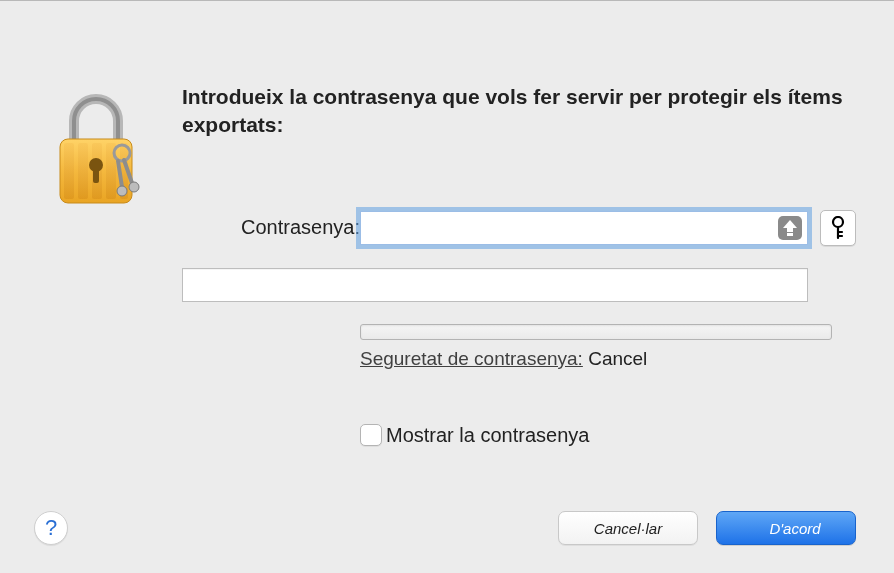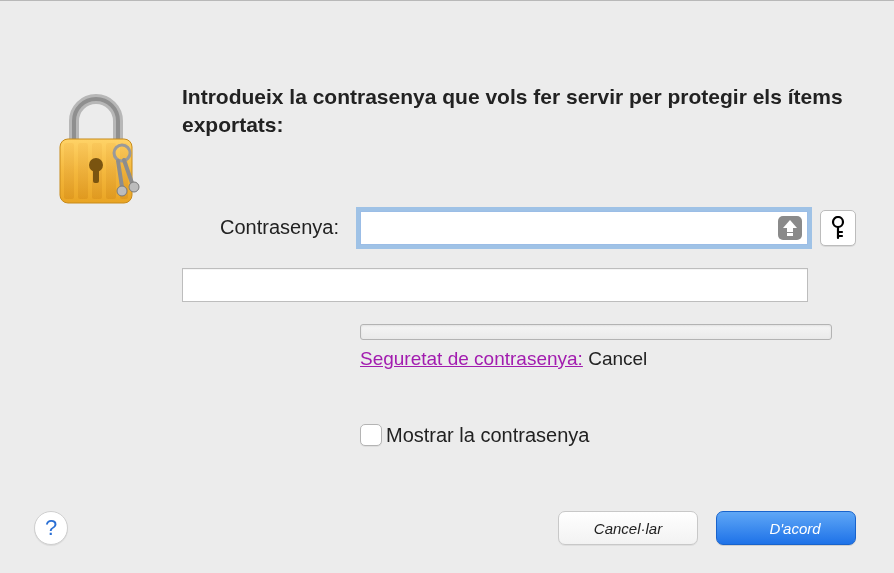--- a/index.html
+++ b/index.html
@@ -46,7 +46,7 @@
   .row .label {
     width: 178px;
     text-align: right;
-    padding-right: 21px;
+    padding-right: 0;
     font-size: 20px;
   }
   .row .fieldwrap {

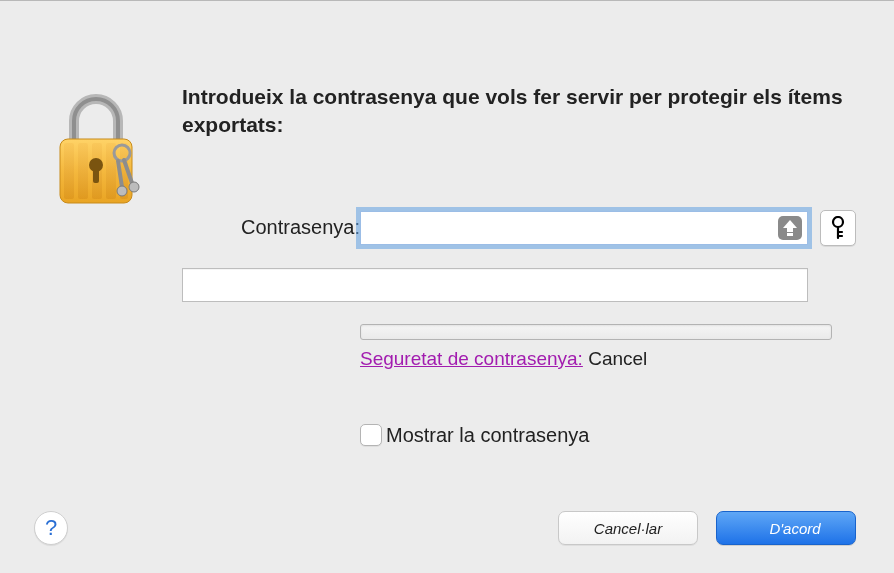--- a/index.html
+++ b/index.html
@@ -114,7 +114,7 @@
     font-size: 19px;
   }
   .strength-label a {
-    color: #a21caf;
+    color: #404040;
     text-decoration: underline;
   }
   .show-pw-row {

